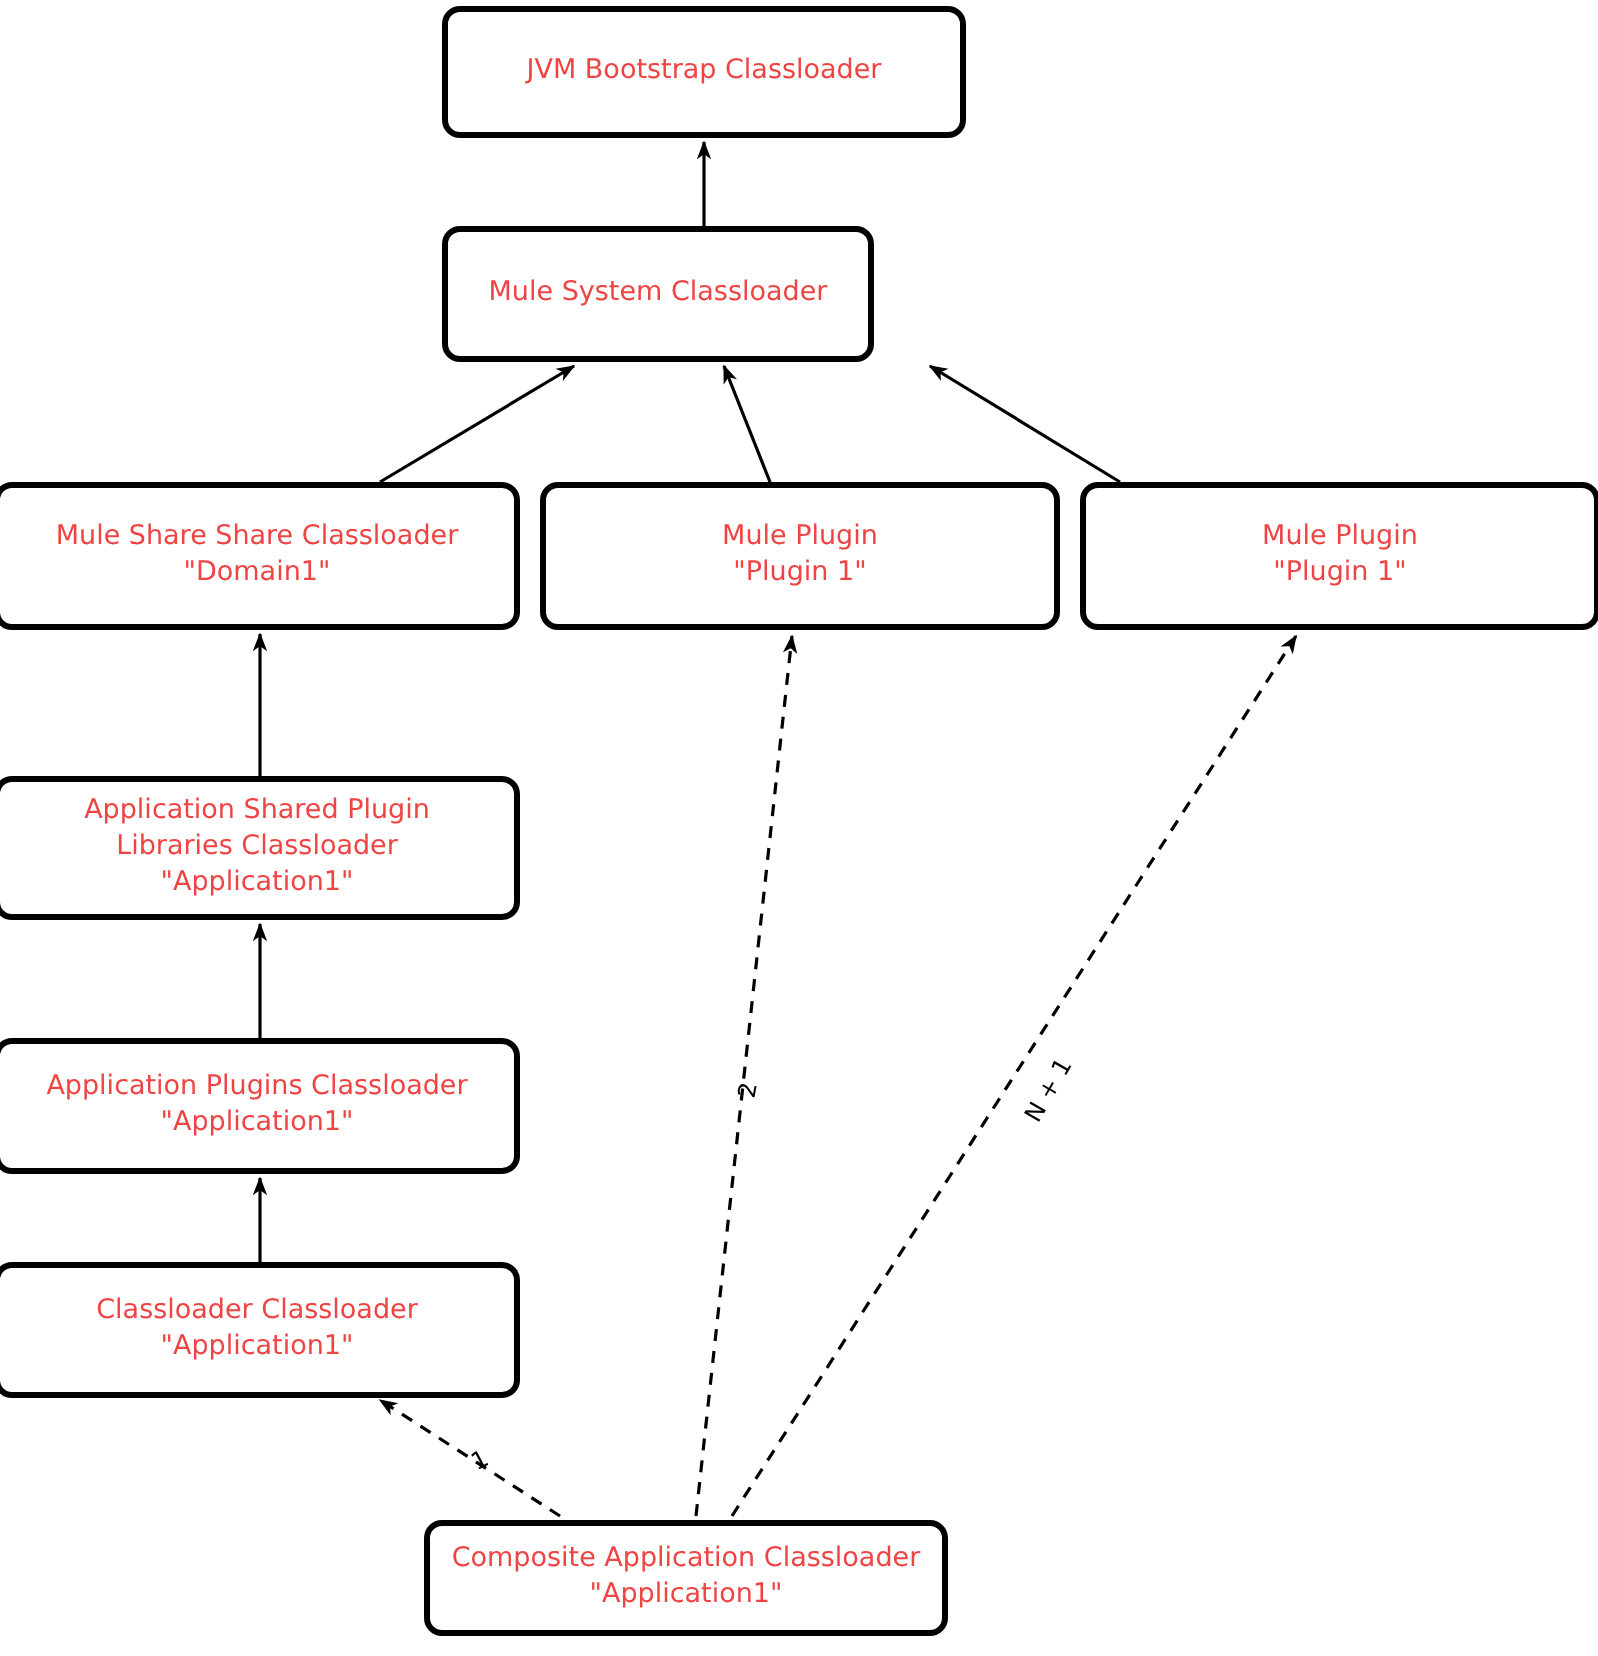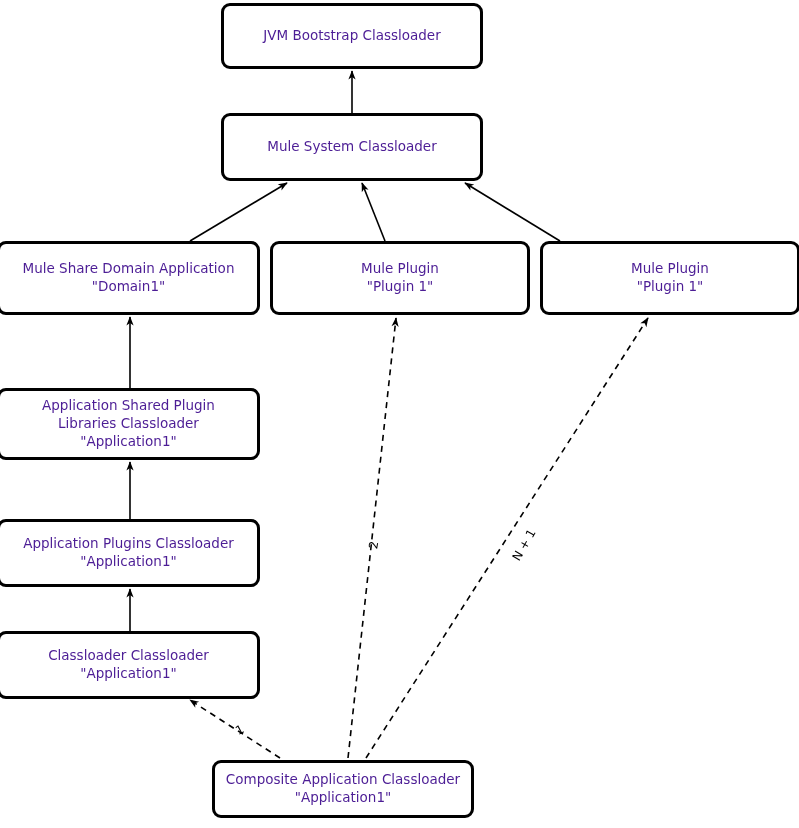--- a/index.html
+++ b/index.html
@@ -34,7 +34,7 @@
     align-items: center;
     justify-content: center;
     text-align: center;
-    color: #4c1d95;
+    color: #ef4444;
     font-size: 13.5px;
     line-height: 1.32;
     z-index: 2;

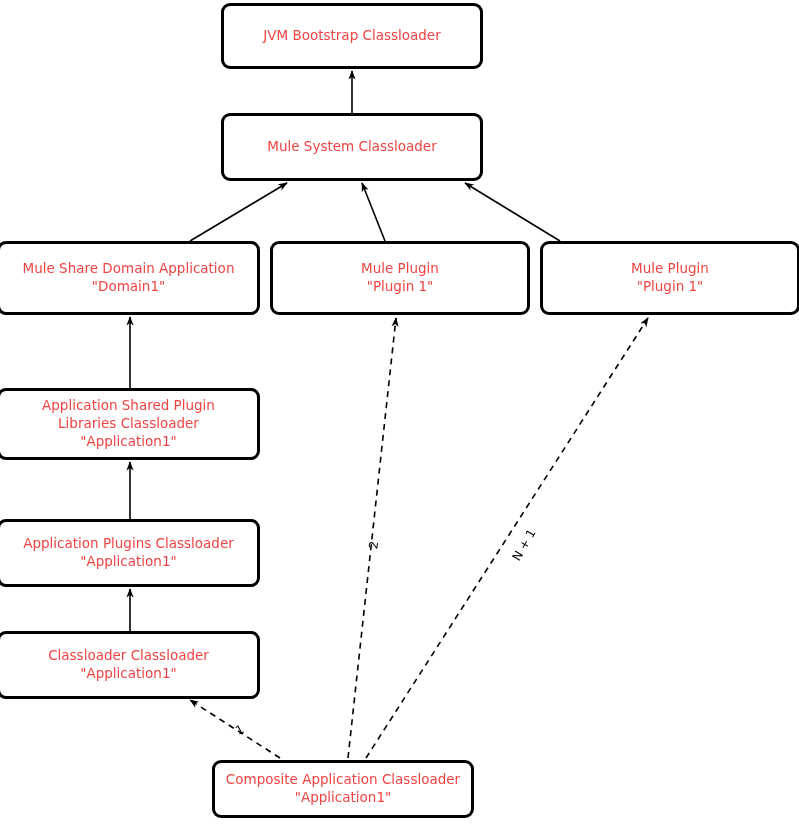--- a/index.html
+++ b/index.html
@@ -81,7 +81,7 @@
       <div class="node" style="left: 221px; top: 3px; width: 262px; height: 66px;">
         <span class="node-label">JVM Bootstrap Classloader</span>
       </div>
-      <div class="node" style="left: 221px; top: 113px; width: 262px; height: 68px;">
+      <div class="node" style="left: 221px; top: 113px; width: 216px; height: 68px;">
         <span class="node-label">Mule System Classloader</span>
       </div>
       <div class="node" style="left: -3px; top: 241px; width: 263px; height: 74px;">

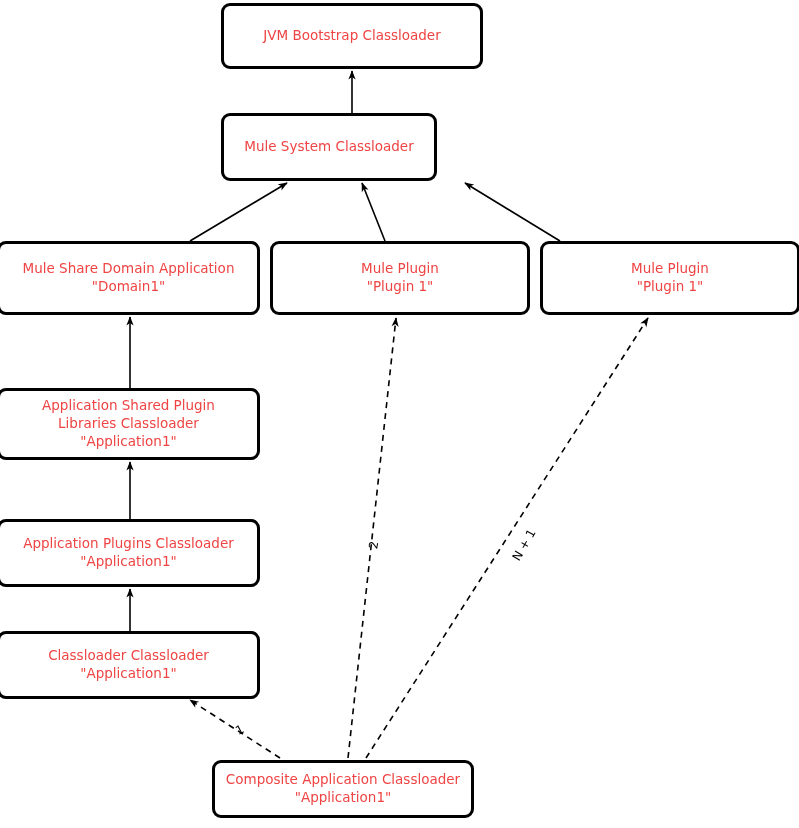--- a/index.html
+++ b/index.html
@@ -85,7 +85,7 @@
         <span class="node-label">Mule System Classloader</span>
       </div>
       <div class="node" style="left: -3px; top: 241px; width: 263px; height: 74px;">
-        <span class="node-label">Mule Share Domain Application
+        <span class="node-label">Mule Share Share Classloader
 "Domain1"</span>
       </div>
       <div class="node" style="left: 270px; top: 241px; width: 260px; height: 74px;">

